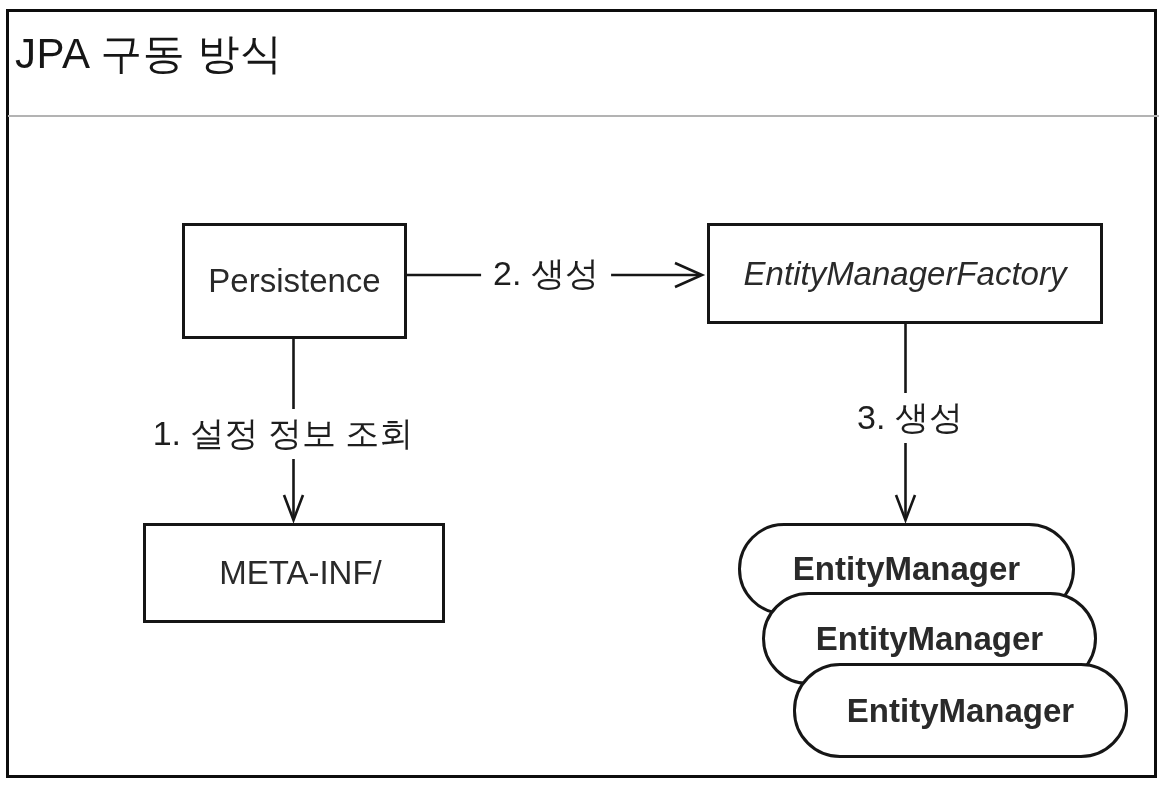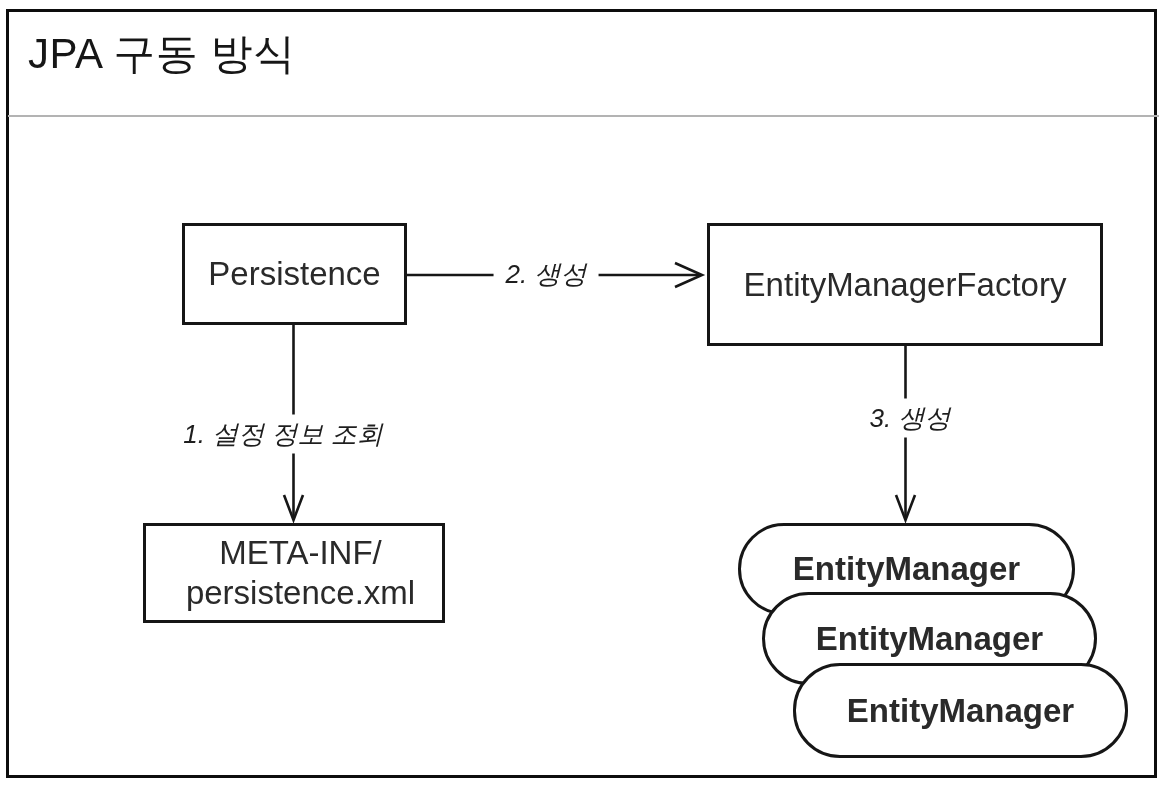--- a/index.html
+++ b/index.html
@@ -20,7 +20,7 @@
   }
   .title {
     position: absolute;
-    left: 28px; top: 26px;
+    left: 15px; top: 26px;
     font-size: 42px;
     font-weight: 300;
     letter-spacing: 0.5px;

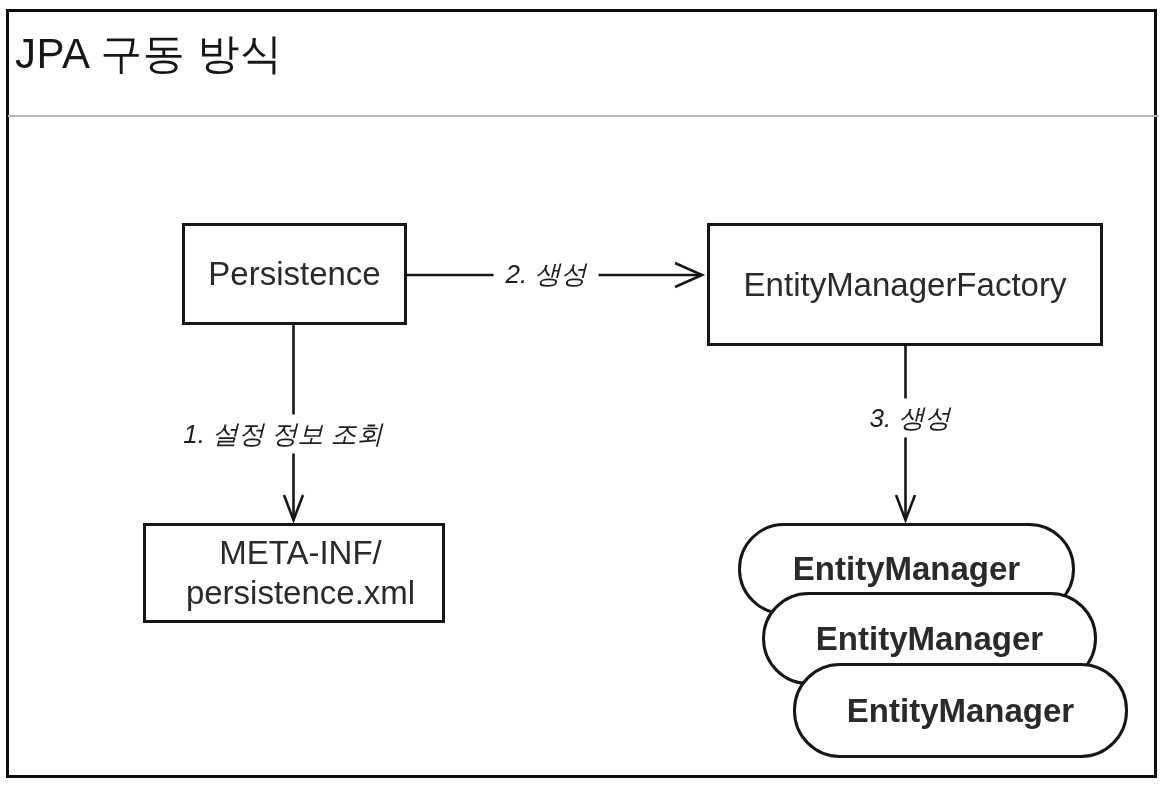--- a/index.html
+++ b/index.html
@@ -52,7 +52,7 @@
     font-weight: 300;
     z-index: 3;
   }
-  .node-persistence   { left: 182px; top: 223px; width: 225px; height: 102px; }
+  .node-persistence   { left: 182px; top: 223px; width: 225px; height: 116px; }
   .node-emf           { left: 707px; top: 223px; width: 396px; height: 123px; }
   .node-metainf       { left: 143px; top: 523px; width: 302px; height: 100px;
                         flex-direction: column; line-height: 1.22; padding-left: 13px; }

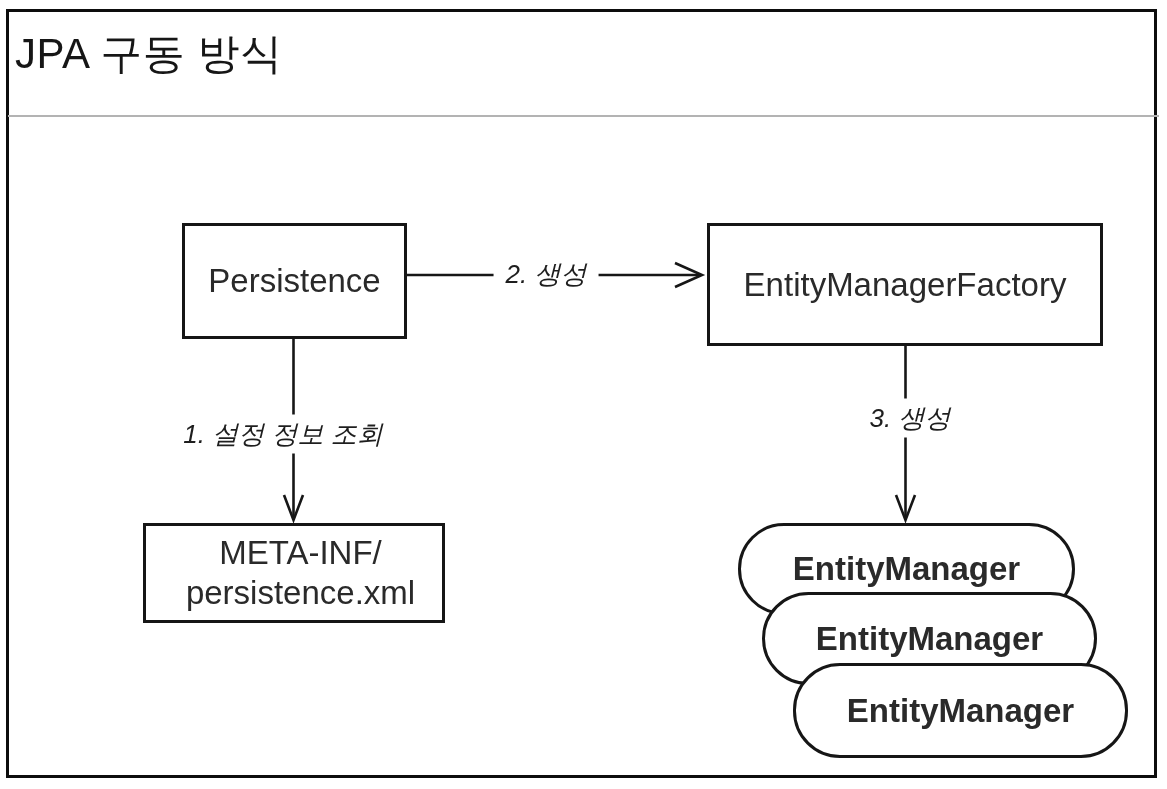--- a/index.html
+++ b/index.html
@@ -65,12 +65,11 @@
     transform: translate(-50%, -50%);
     background: #ffffff;
     padding: 2px 12px;
-    font-size: 26px;
+    font-size: 34px;
     font-weight: 300;
     color: #1e1e1e;
     white-space: nowrap;
     z-index: 2;
-    font-style: italic;
   }
   .edge-label-1 { left: 283px; top: 434px; }
   .edge-label-2 { left: 546px; top: 274px; }

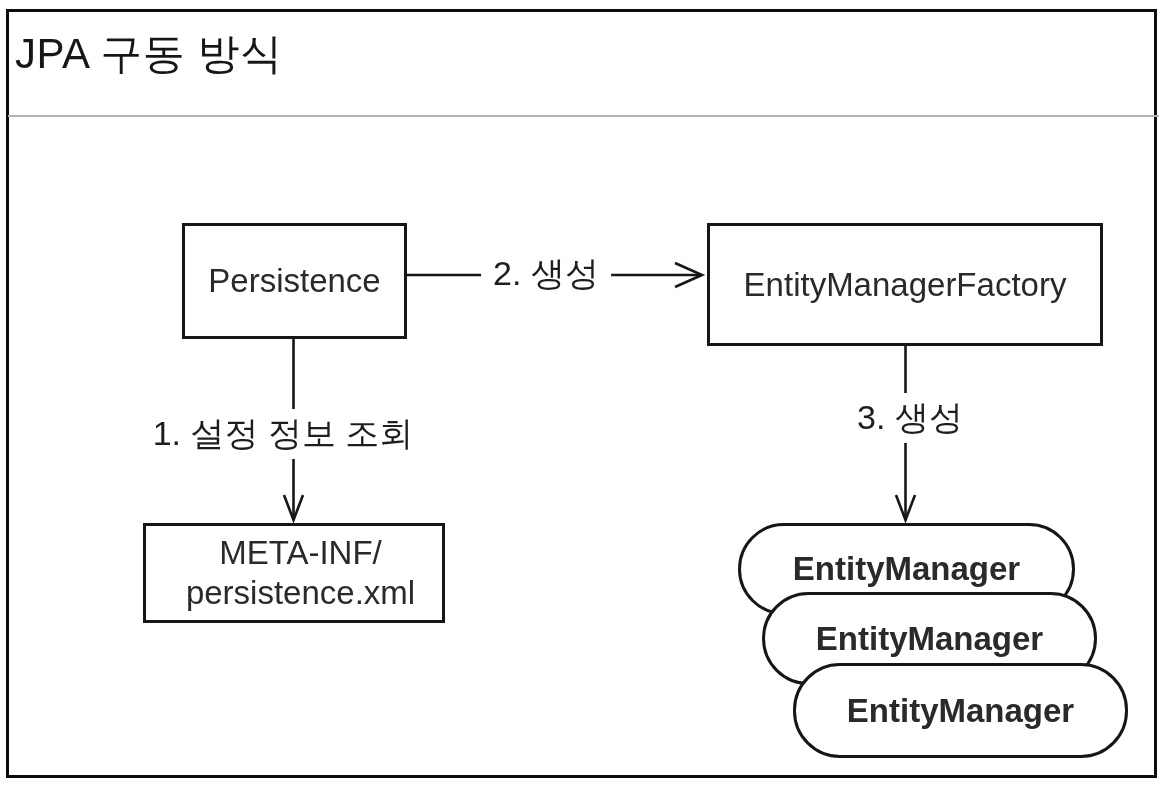--- a/index.html
+++ b/index.html
@@ -53,7 +53,7 @@
     z-index: 3;
   }
   .node-persistence   { left: 182px; top: 223px; width: 225px; height: 116px; }
-  .node-emf           { left: 707px; top: 223px; width: 396px; height: 123px; }
+  .node-emf           { left: 707px; top: 223px; width: 396px; height: 101px; font-style: italic; }
   .node-metainf       { left: 143px; top: 523px; width: 302px; height: 100px;
                         flex-direction: column; line-height: 1.22; padding-left: 13px; }
   .pill               { border-radius: 47px; font-weight: bold; }

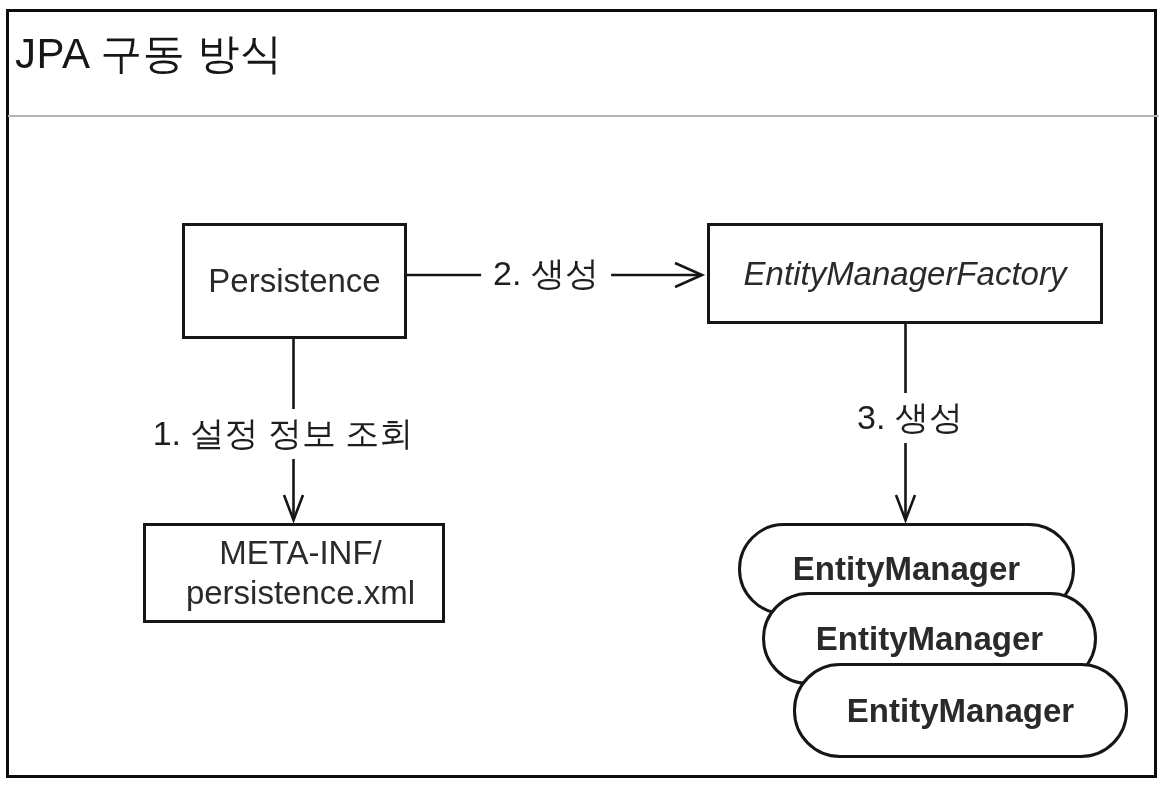--- a/index.html
+++ b/index.html
@@ -111,7 +111,6 @@
 
 <div class="node node-metainf">
   <span>META-INF/</span>
-  <span>persistence.xml</span>
 </div>
 
 <div class="node pill node-em1">

